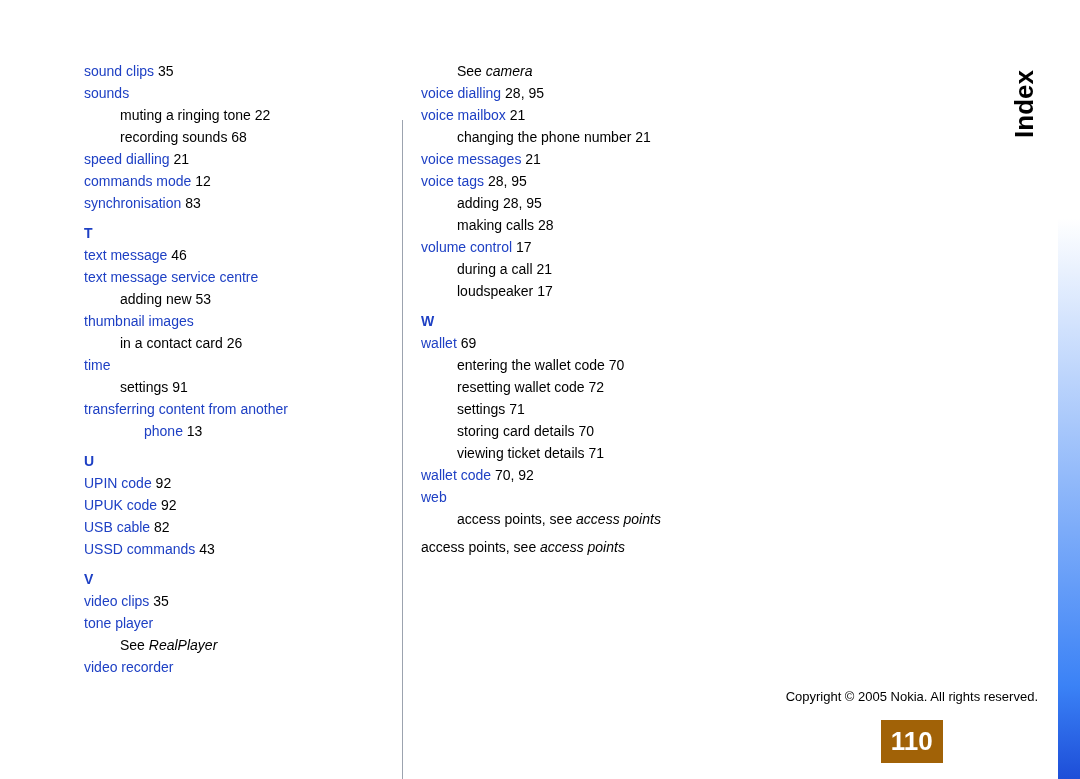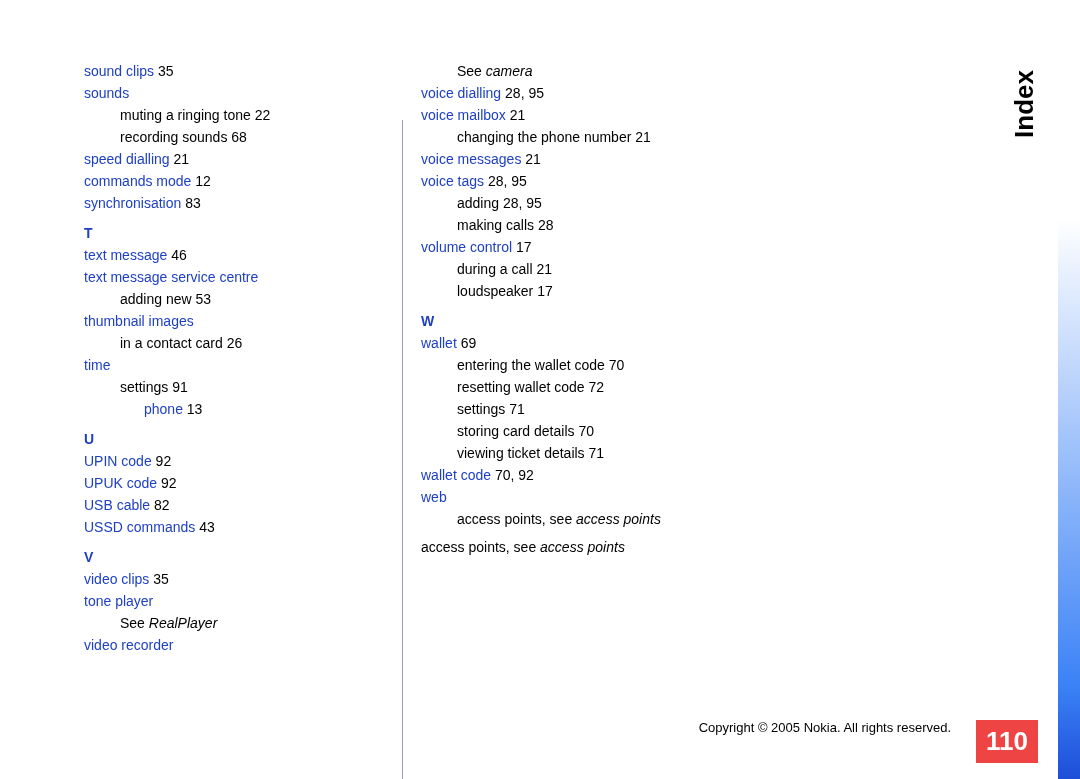--- a/index.html
+++ b/index.html
@@ -56,6 +56,7 @@
       <span class="entry sub"><span>in a contact card</span> <span>26</span></span>
       <span class="entry"><span class="link">time</span></span>
       <span class="entry sub"><span>settings</span> <span>91</span></span>
+      <span class="entry link">transferring content from another</span>
       <span class="entry" style="margin-left:60px"><span class="link">phone</span> <span>13</span></span>
 
       <span class="entry bold" style="margin-top:8px">U</span>

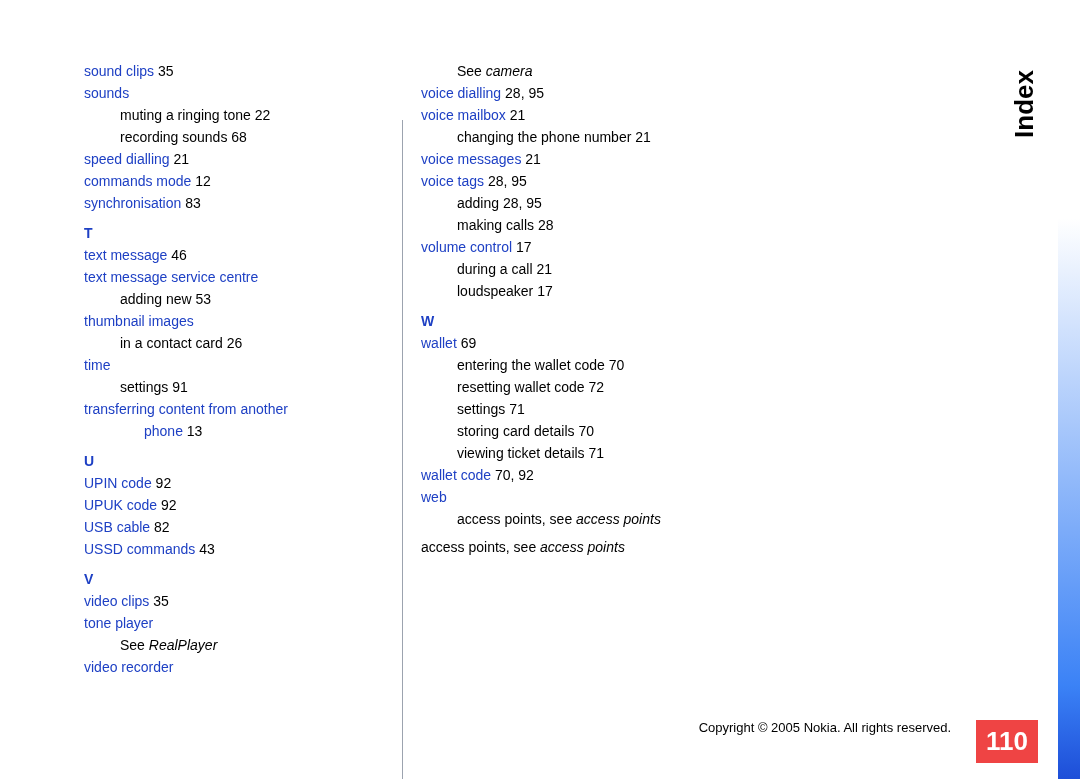--- a/index.html
+++ b/index.html
@@ -22,7 +22,7 @@
     font-size: 26px; font-weight: bold; color: #000;
   }
   .footer {
-    position: absolute; bottom: 16px; right: 42px; display: flex; align-items: flex-start; gap: 25px;
+    position: absolute; bottom: 16px; right: 42px; display: flex; align-items: center; gap: 16px; flex-direction: column;
   }
   .footer-text { font-size: 13px; color: #000; }
   .page-num {

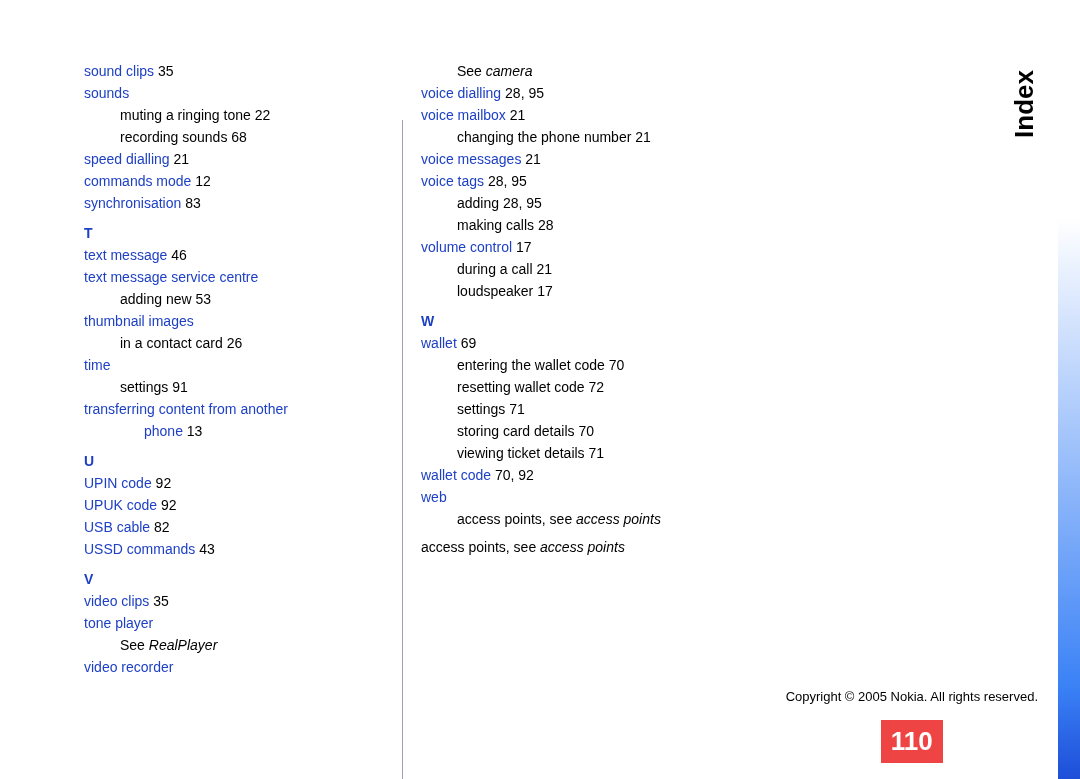--- a/index.html
+++ b/index.html
@@ -26,7 +26,7 @@
   }
   .footer-text { font-size: 13px; color: #000; }
   .page-num {
-    background: #ef4444; color: #fff; font-weight: bold; font-size: 26px;
+    background: #a16207; color: #fff; font-weight: bold; font-size: 26px;
     padding: 6px 10px;
   }
   .entry { display: block; }

